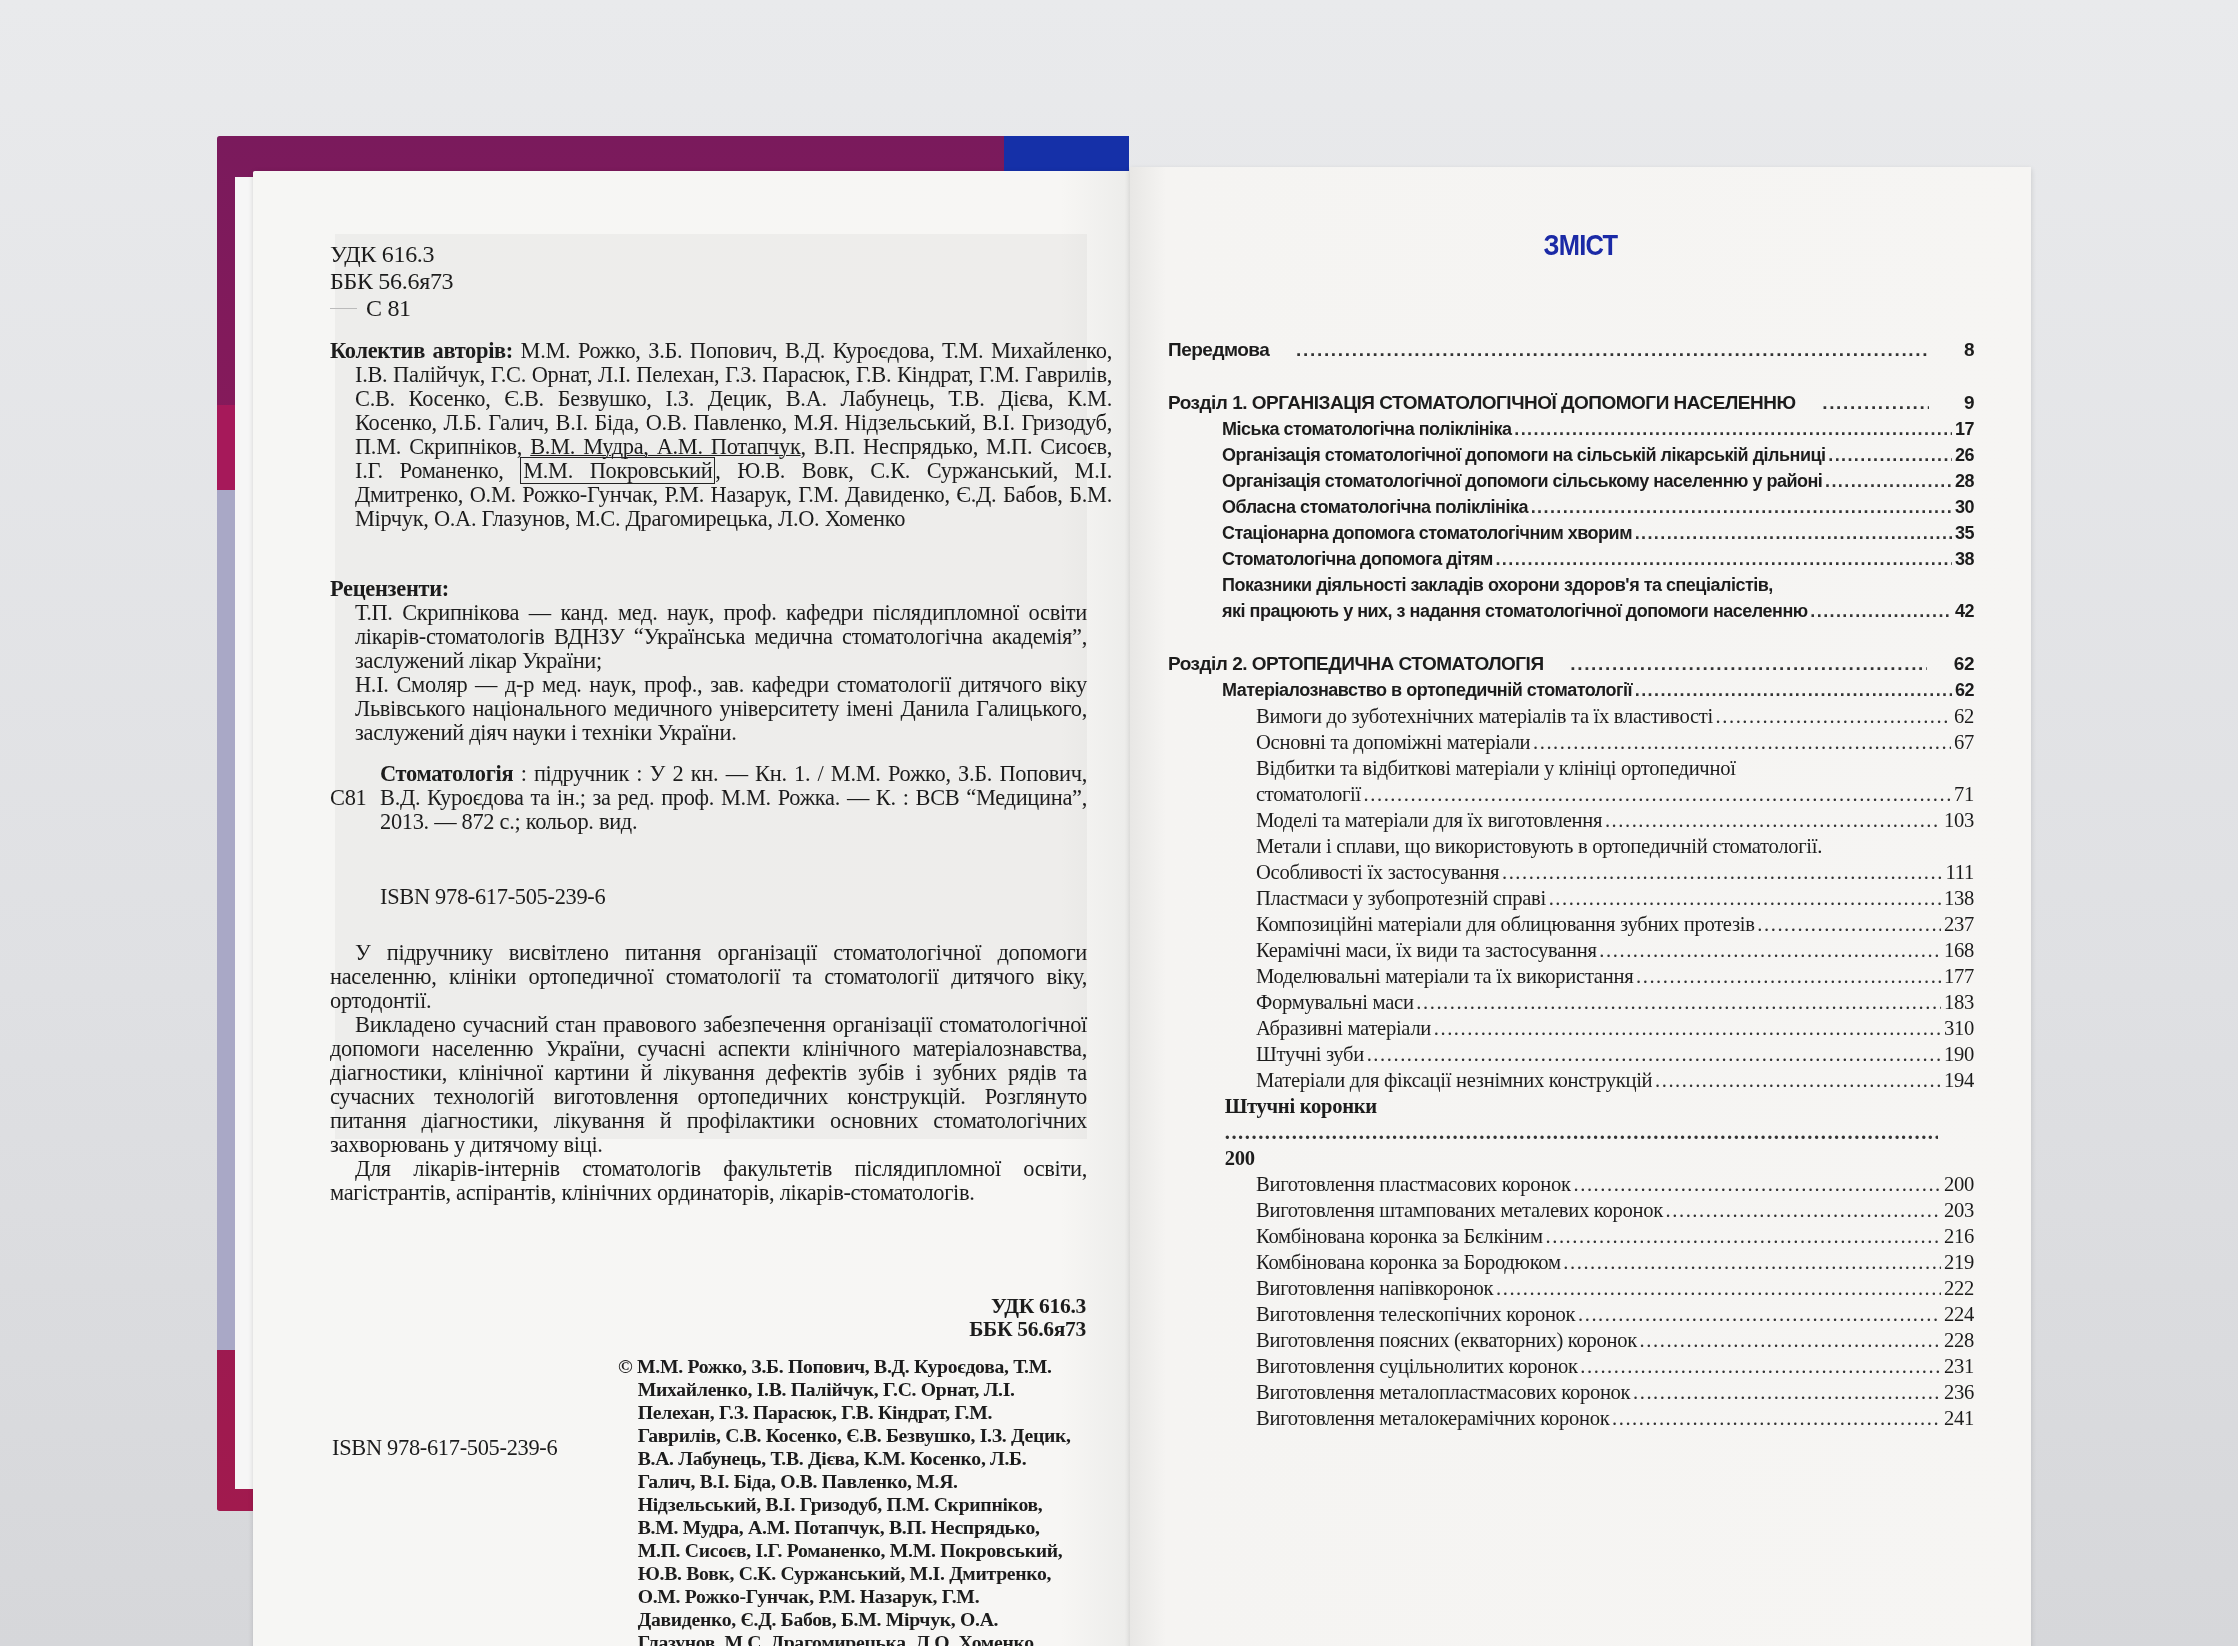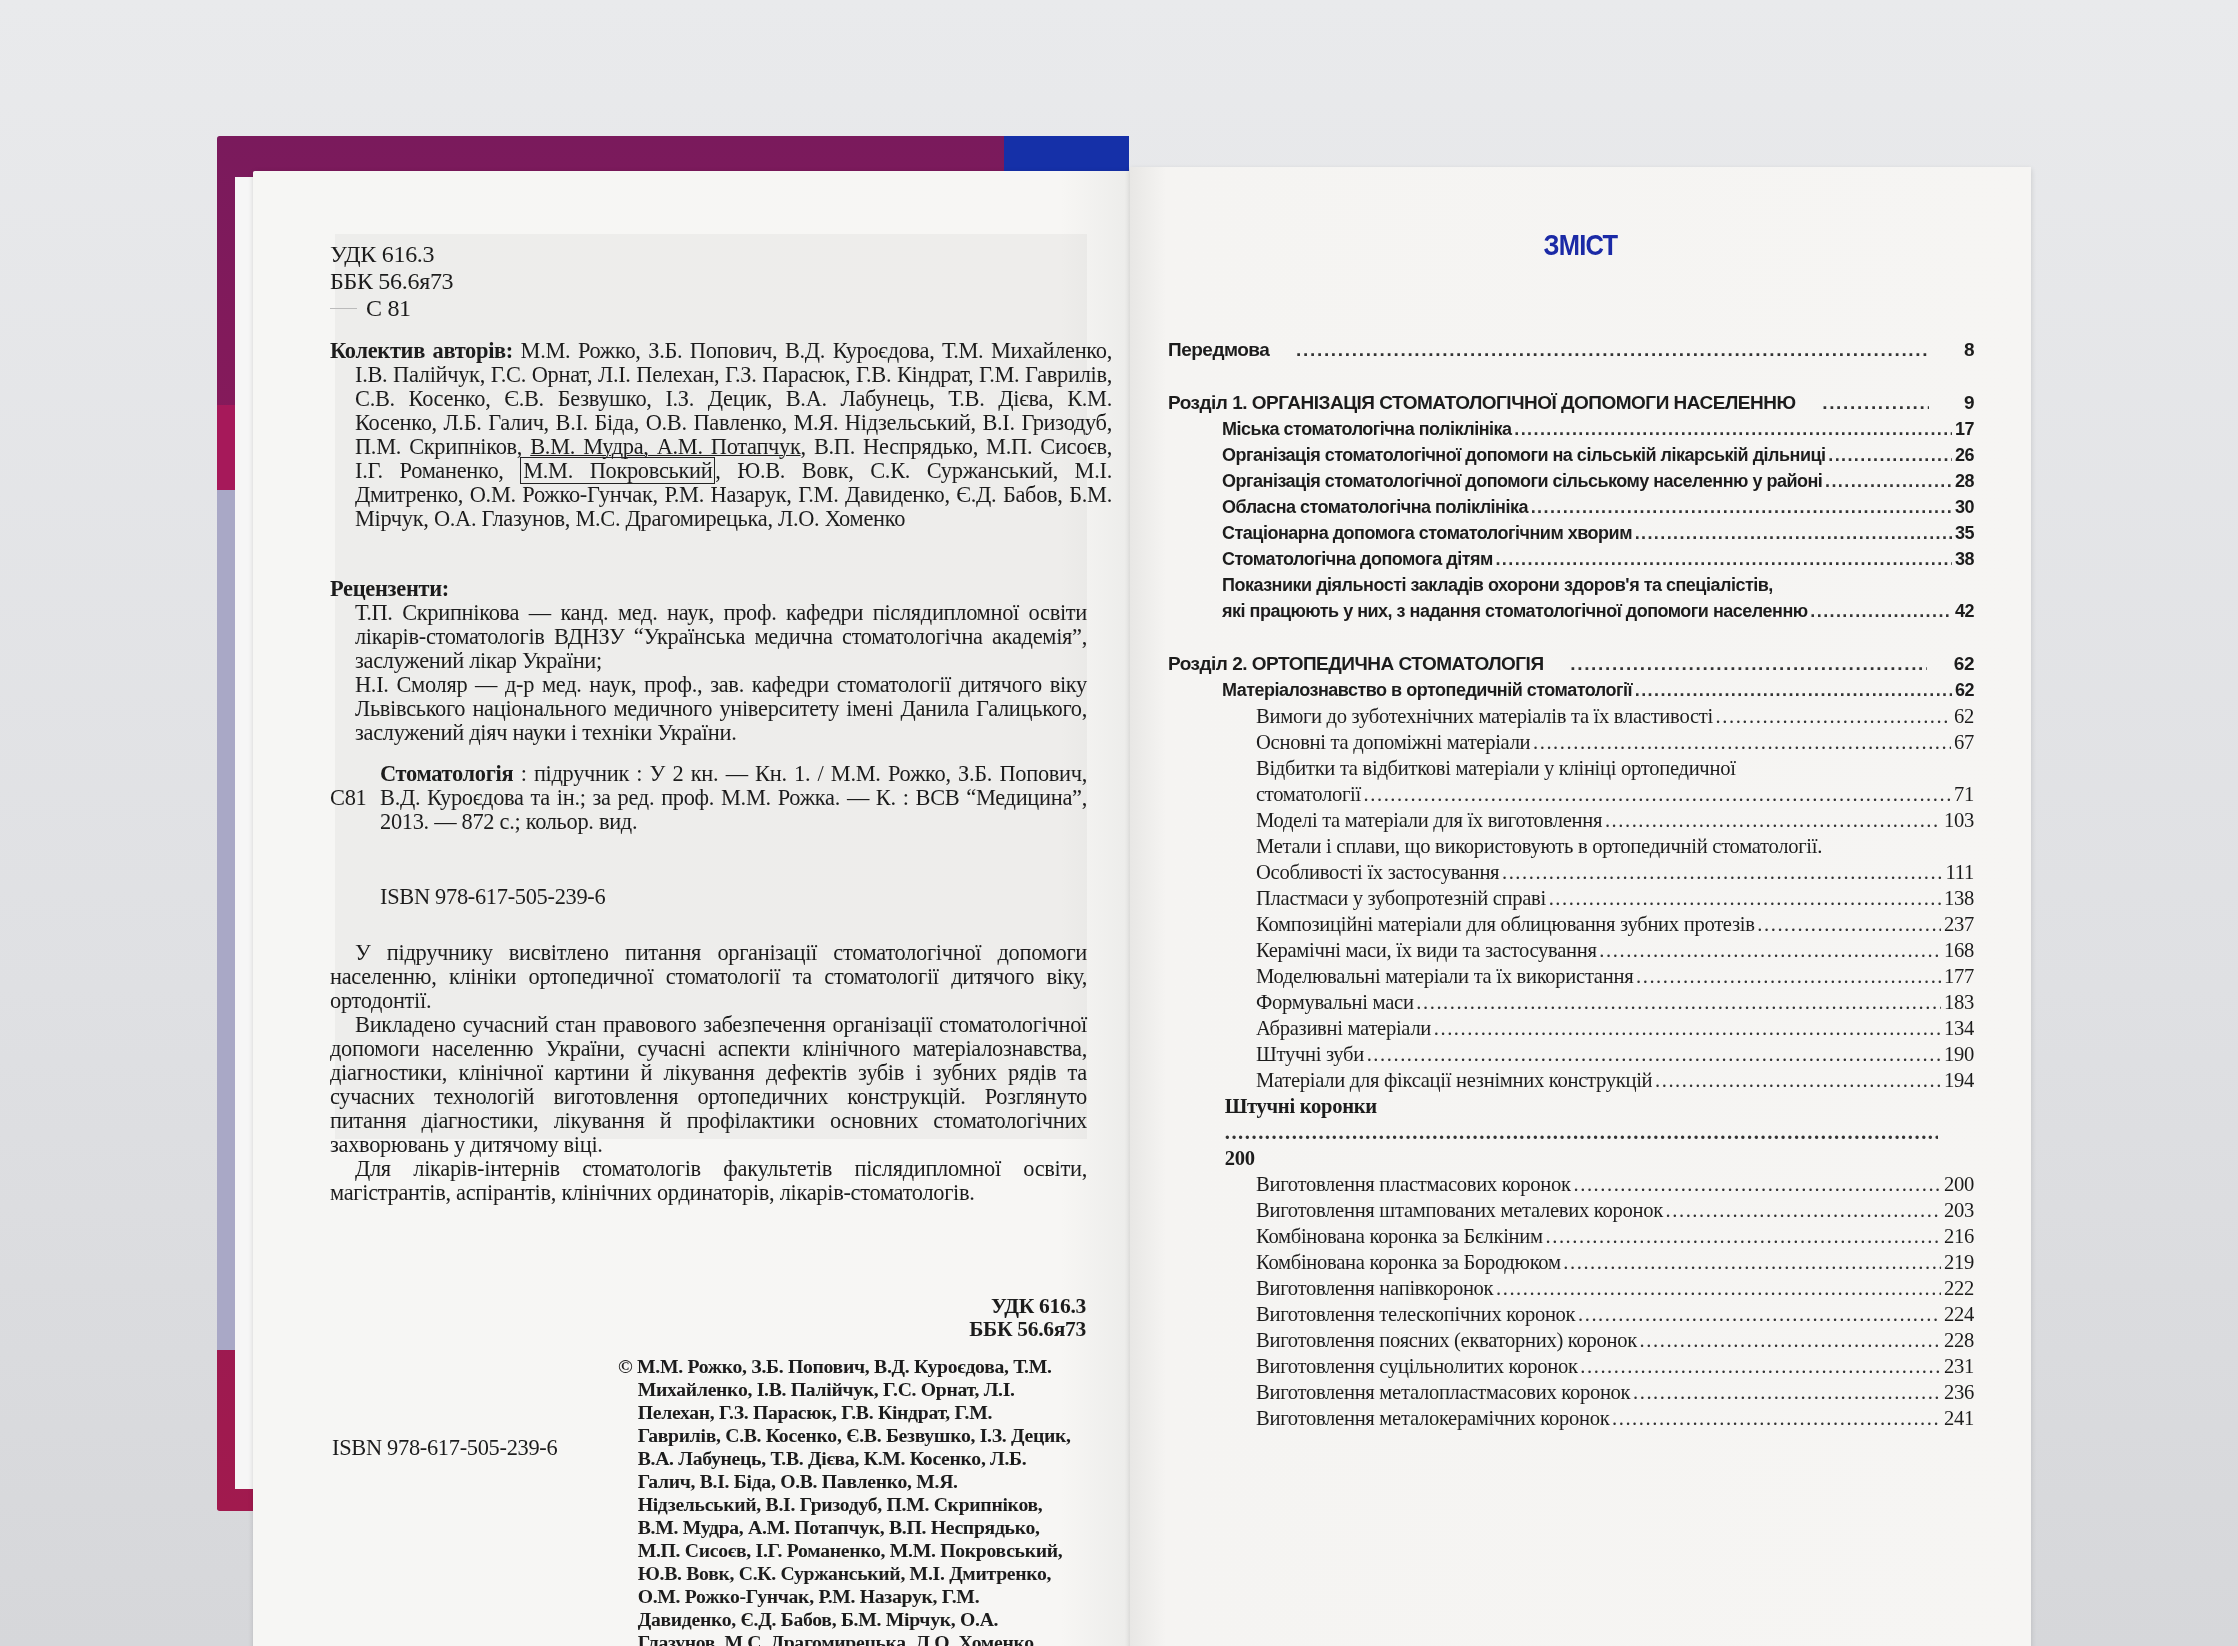--- a/index.html
+++ b/index.html
@@ -246,7 +246,7 @@
     <div class="toc-row lvl2">
         <span class="t">Абразивні матеріали</span>
         <span class="dots"></span>
-        <span class="p">134</span>
+        <span class="p">310</span>
       </div>
     <div class="toc-row lvl2">
         <span class="t">Штучні зуби</span>

